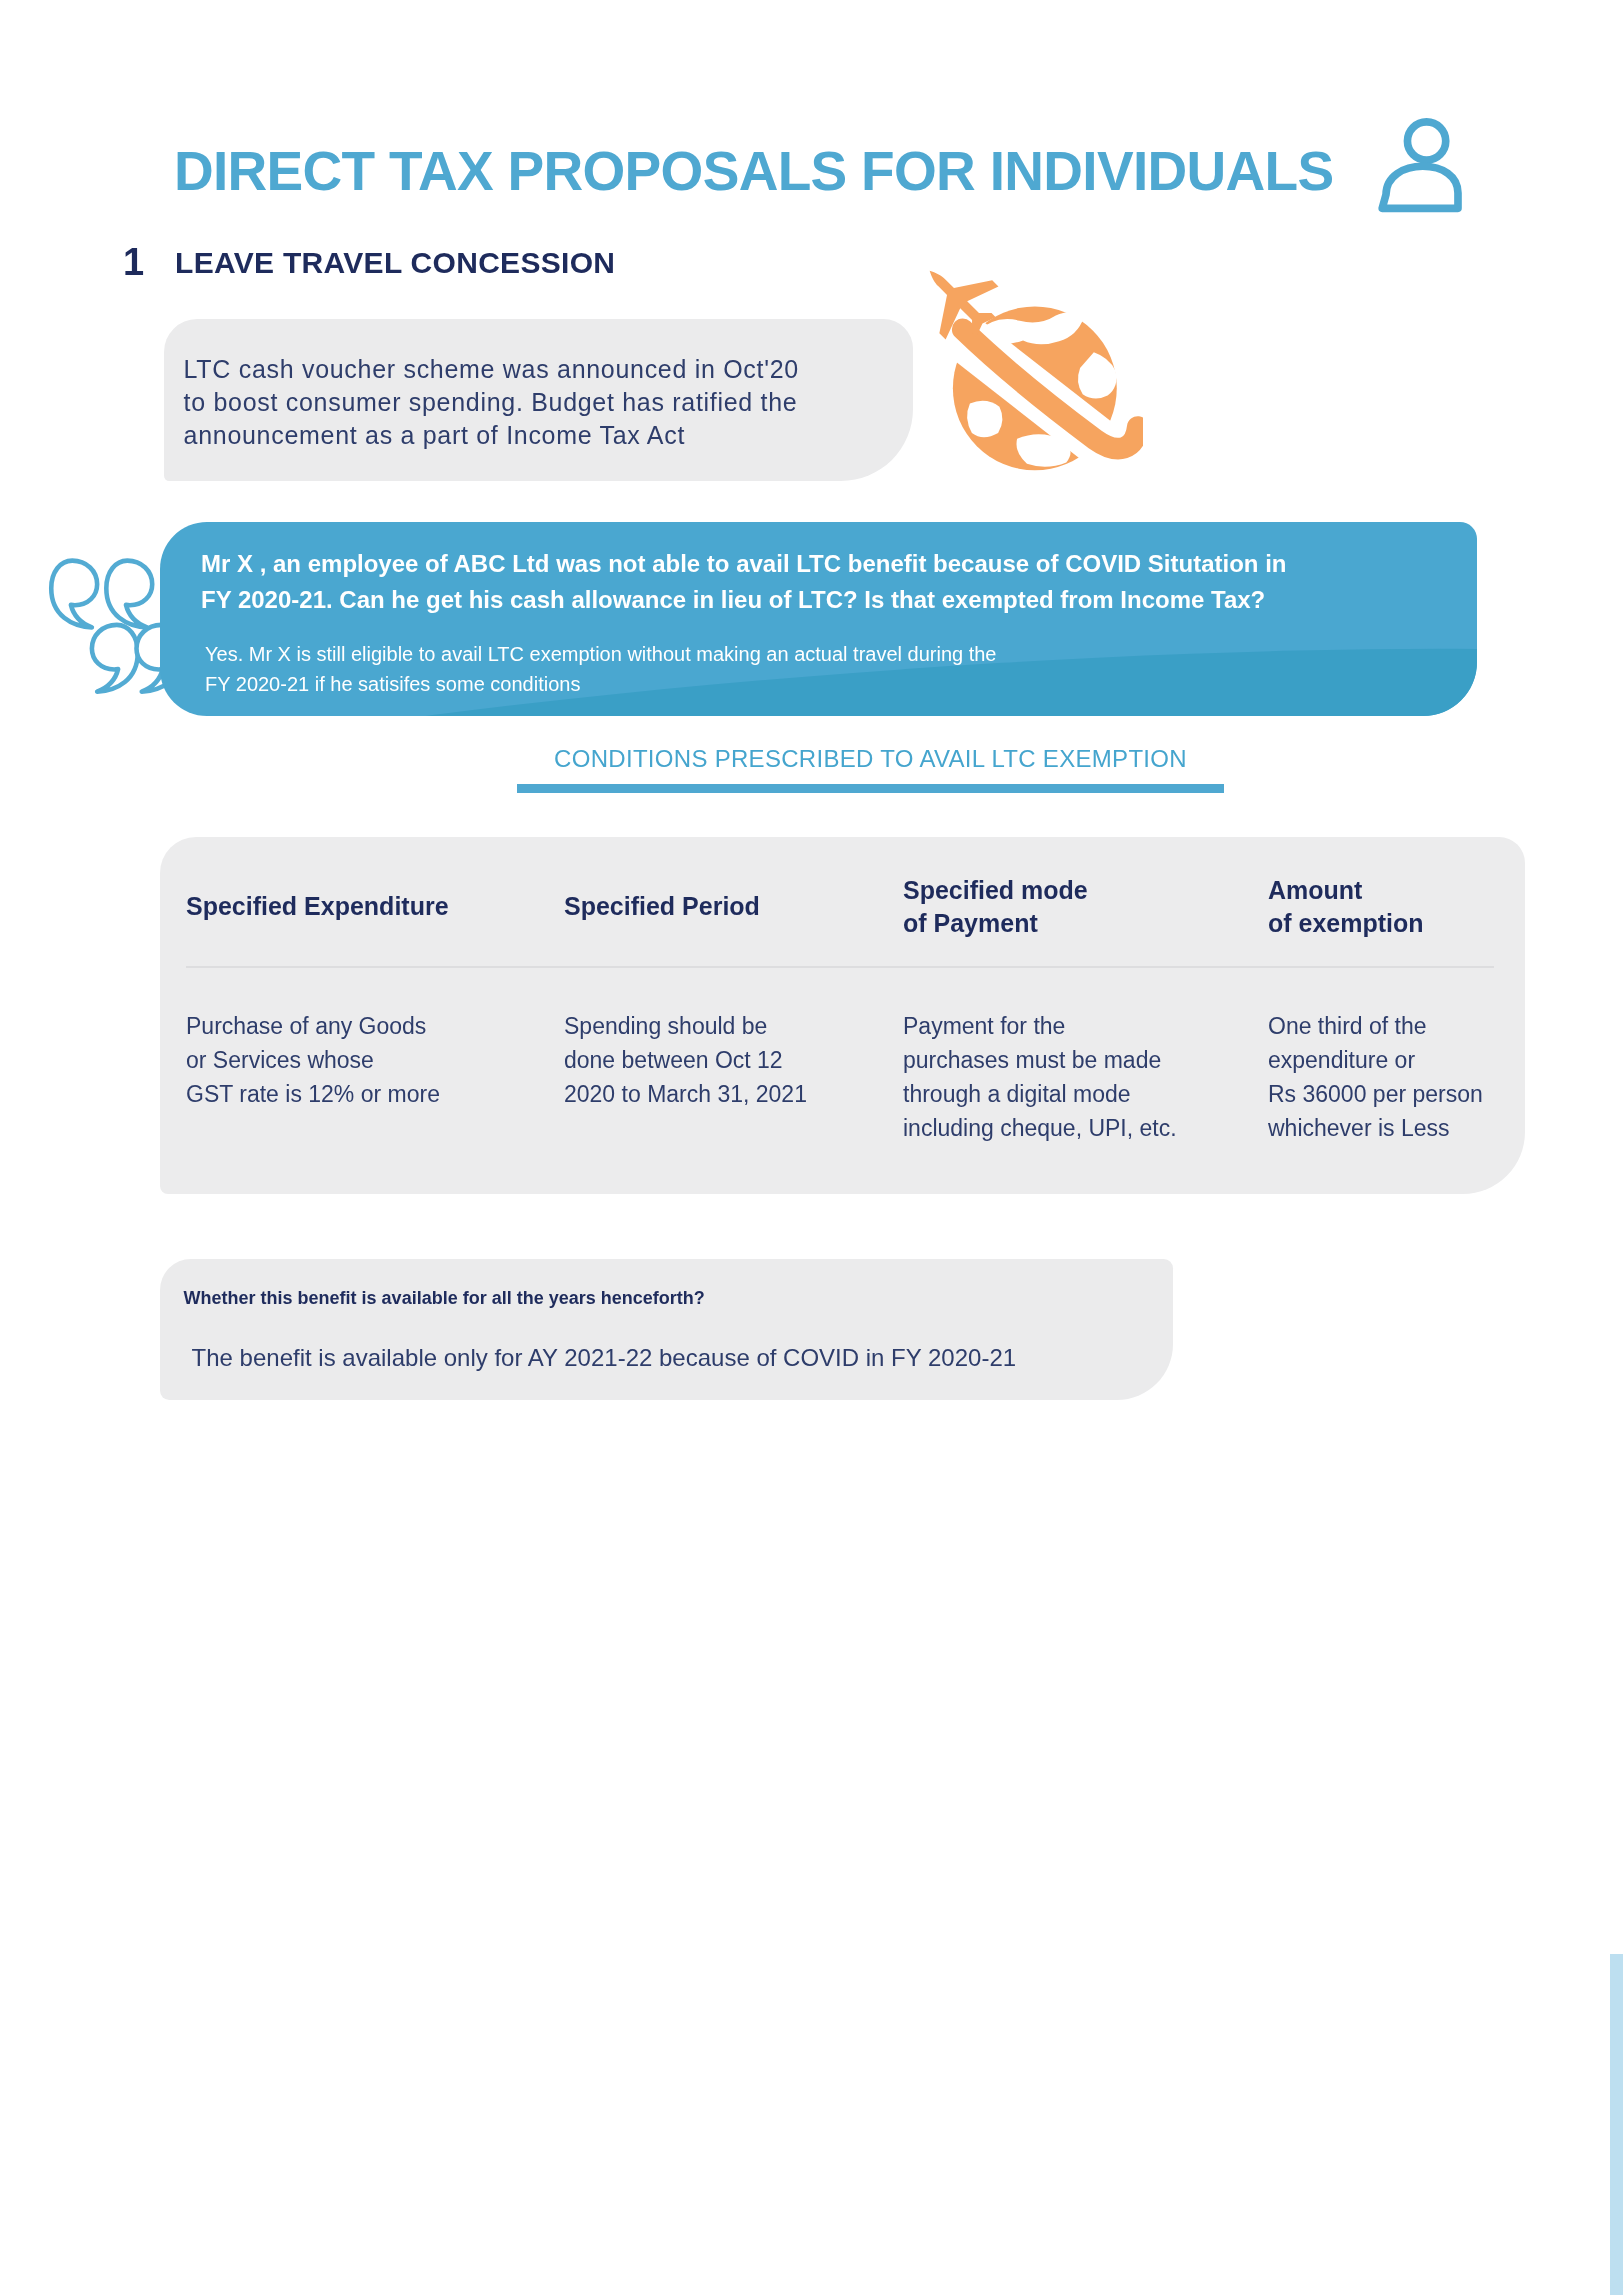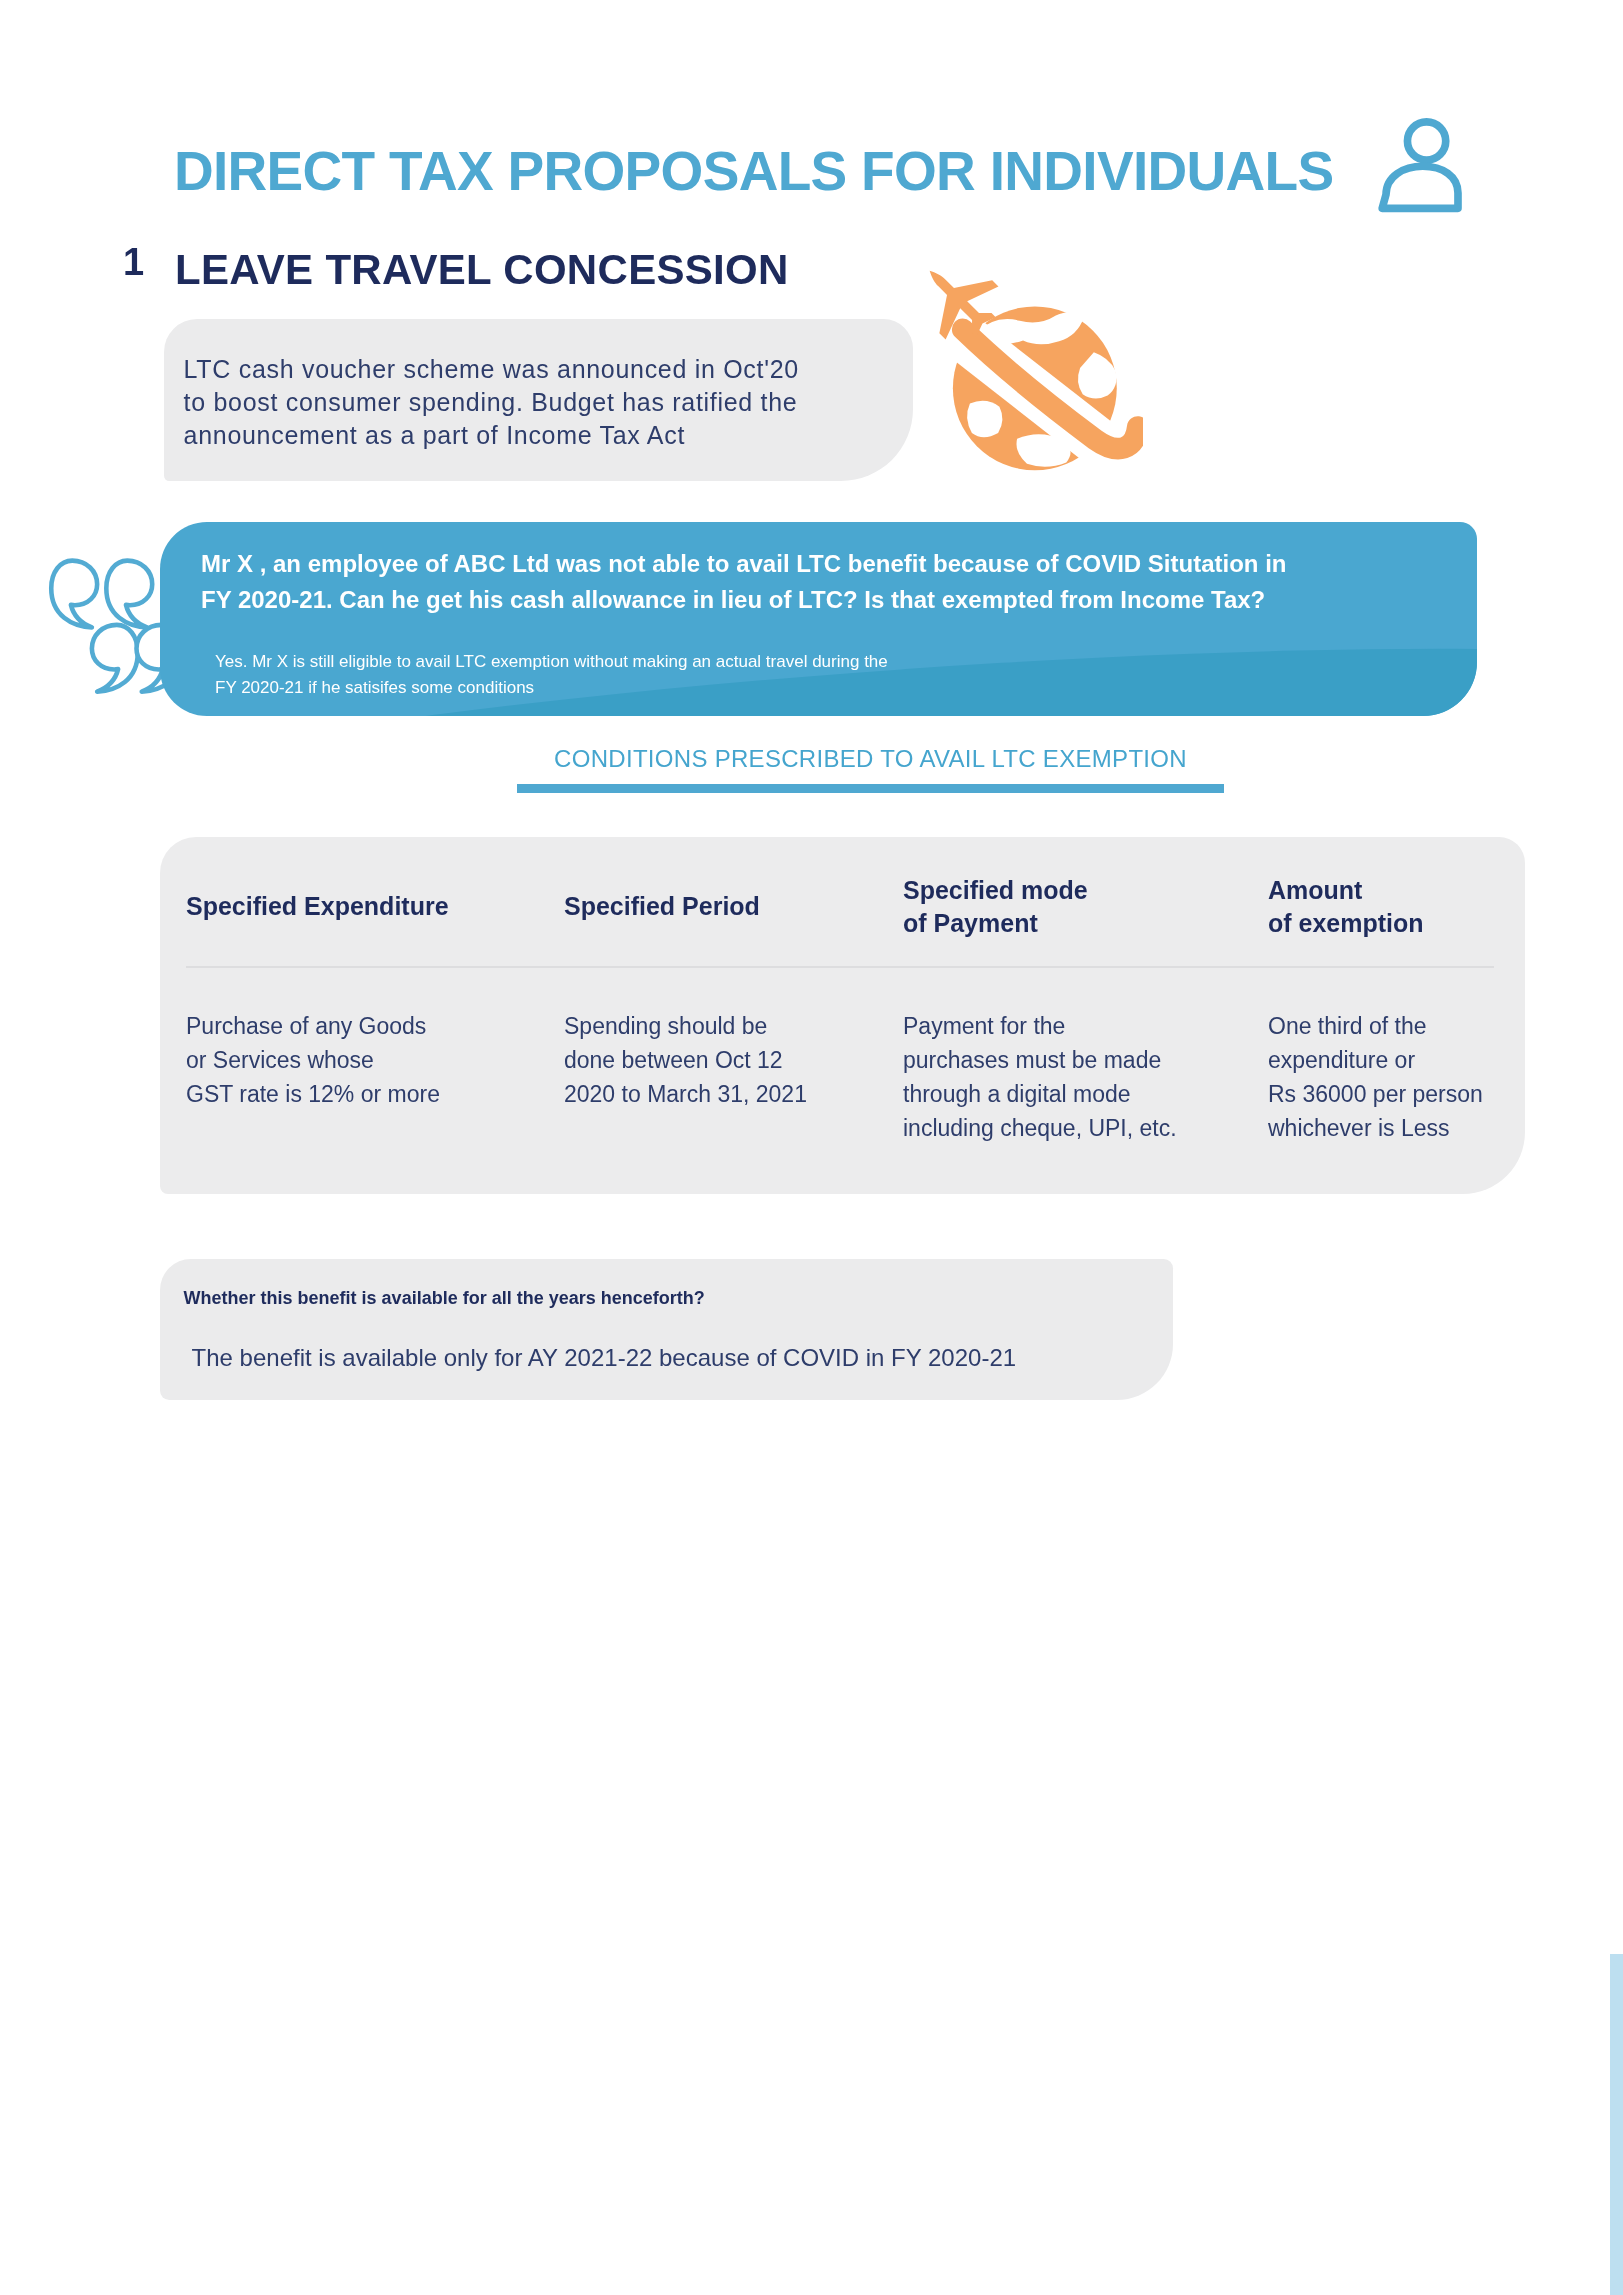--- a/index.html
+++ b/index.html
@@ -18,7 +18,7 @@
   }
   .section-title {
     position:absolute; left:175px; top:246px;
-    font-size:42px; font-weight:bold; color:#1E2B5C; letter-spacing:0.3px;
+    font-size:30px; font-weight:bold; color:#1E2B5C; letter-spacing:0.3px;
   }
   .card { position:absolute; background:#EBEBEC; }
   .curl::after {

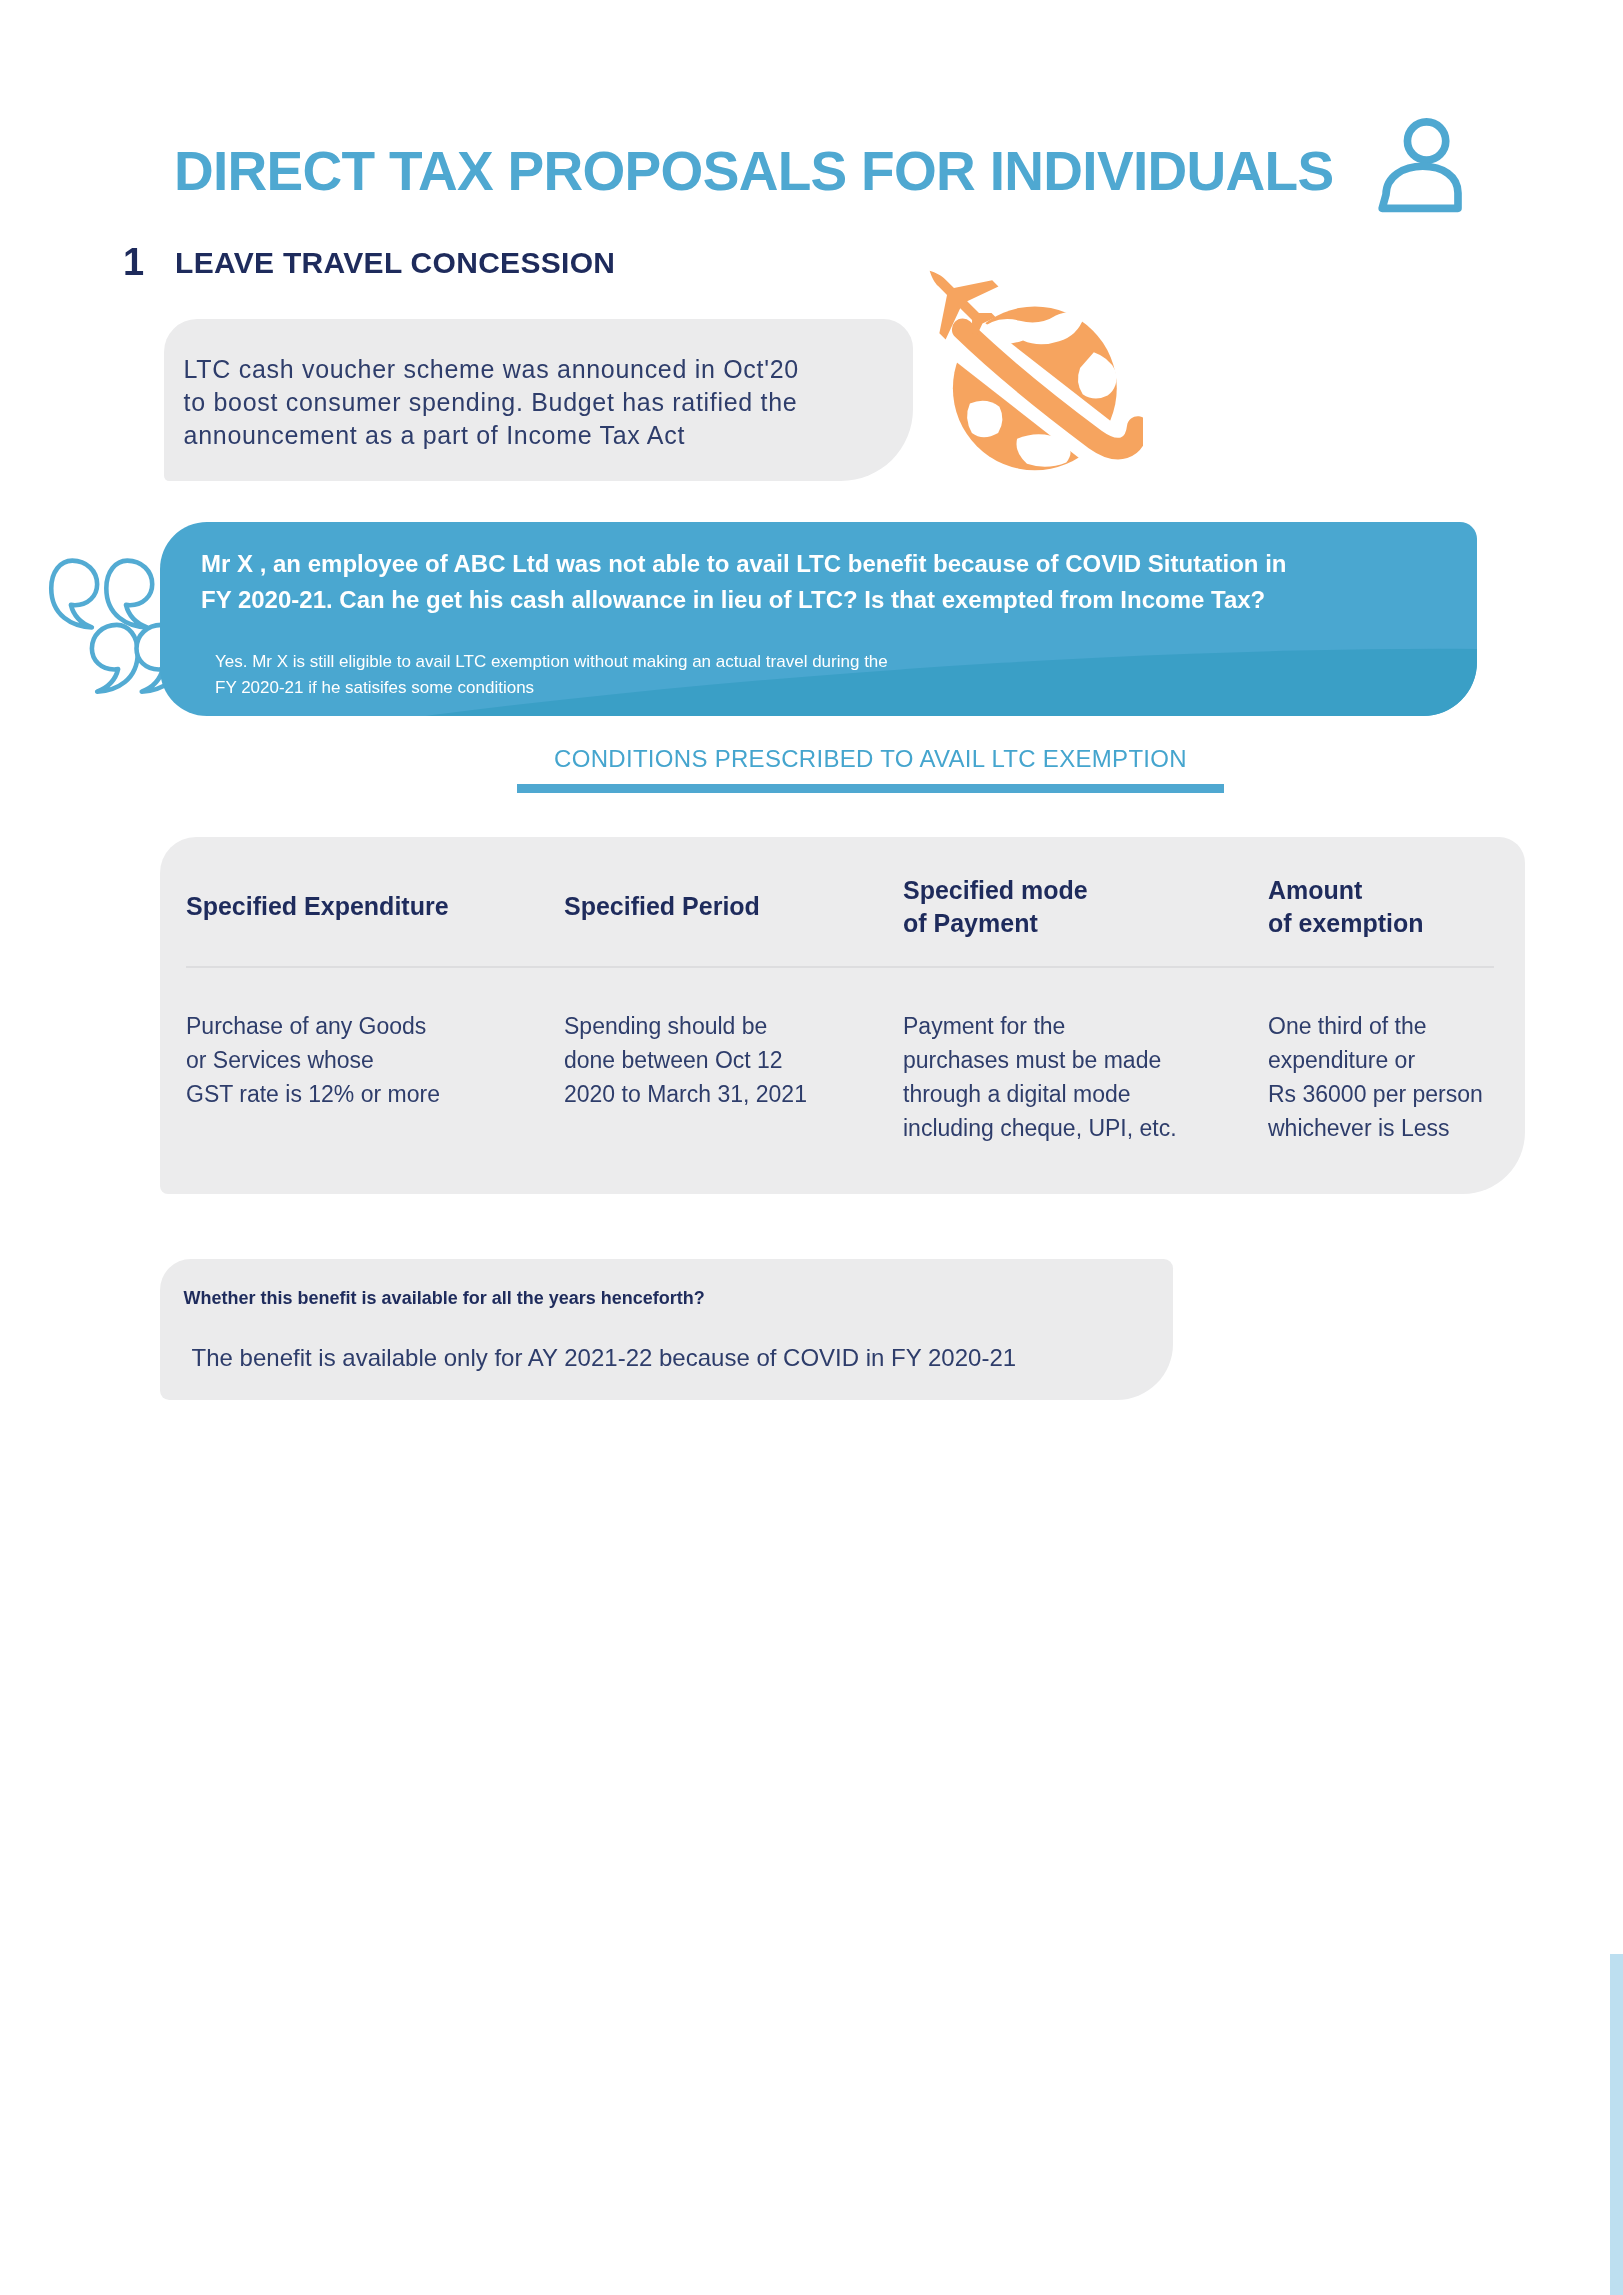--- a/index.html
+++ b/index.html
@@ -50,8 +50,8 @@
     font-size:24px; font-weight:bold; color:#ffffff; line-height:1.5; white-space:pre-line;
   }
   .qa-a {
-    position:absolute; z-index:2; left:41px; top:113px; margin:14px;
-    font-size:17px; color:#ffffff; line-height:1.5; white-space:pre-line;
+    position:absolute; z-index:2; left:41px; top:113px; margin:4px;
+    font-size:20px; color:#ffffff; line-height:1.5; white-space:pre-line;
   }
   .cond-head { position:absolute; left:517px; top:745px; width:707px; text-align:center; }
   .cond-title { font-size:24px; font-weight:normal; color:#45A5CE; letter-spacing:0.3px; }

